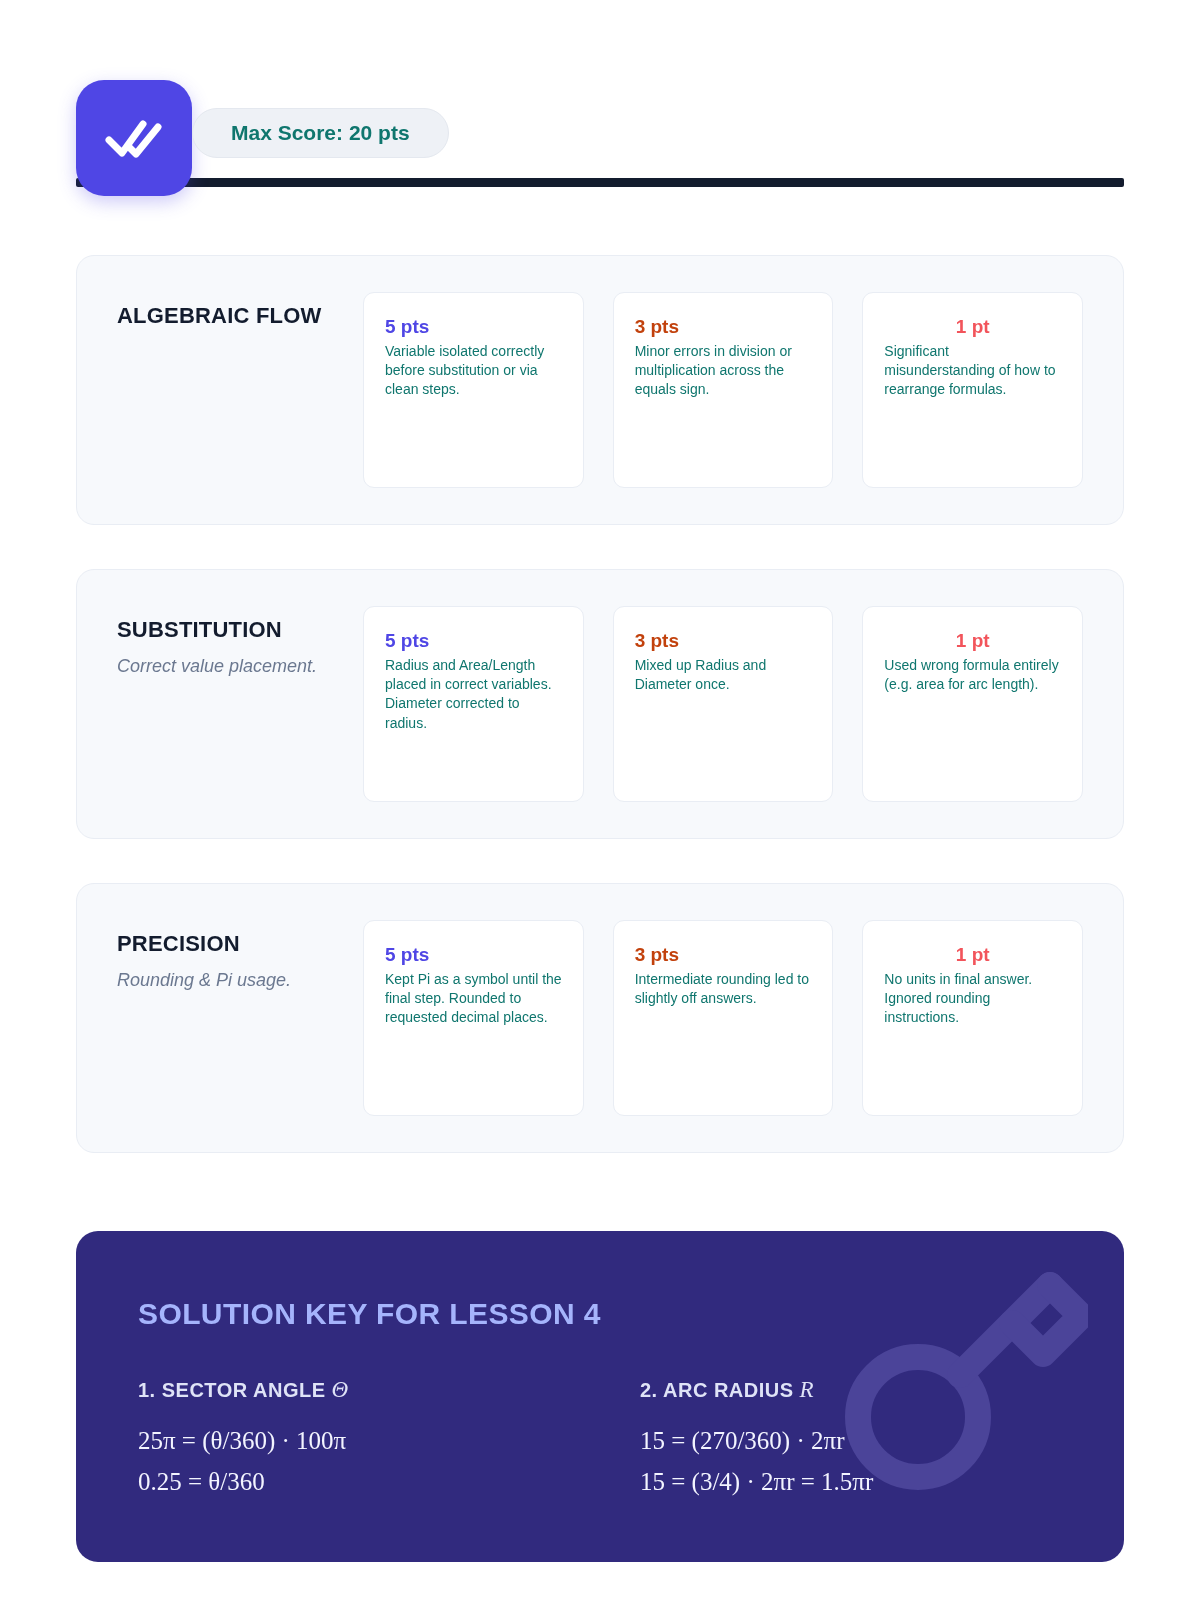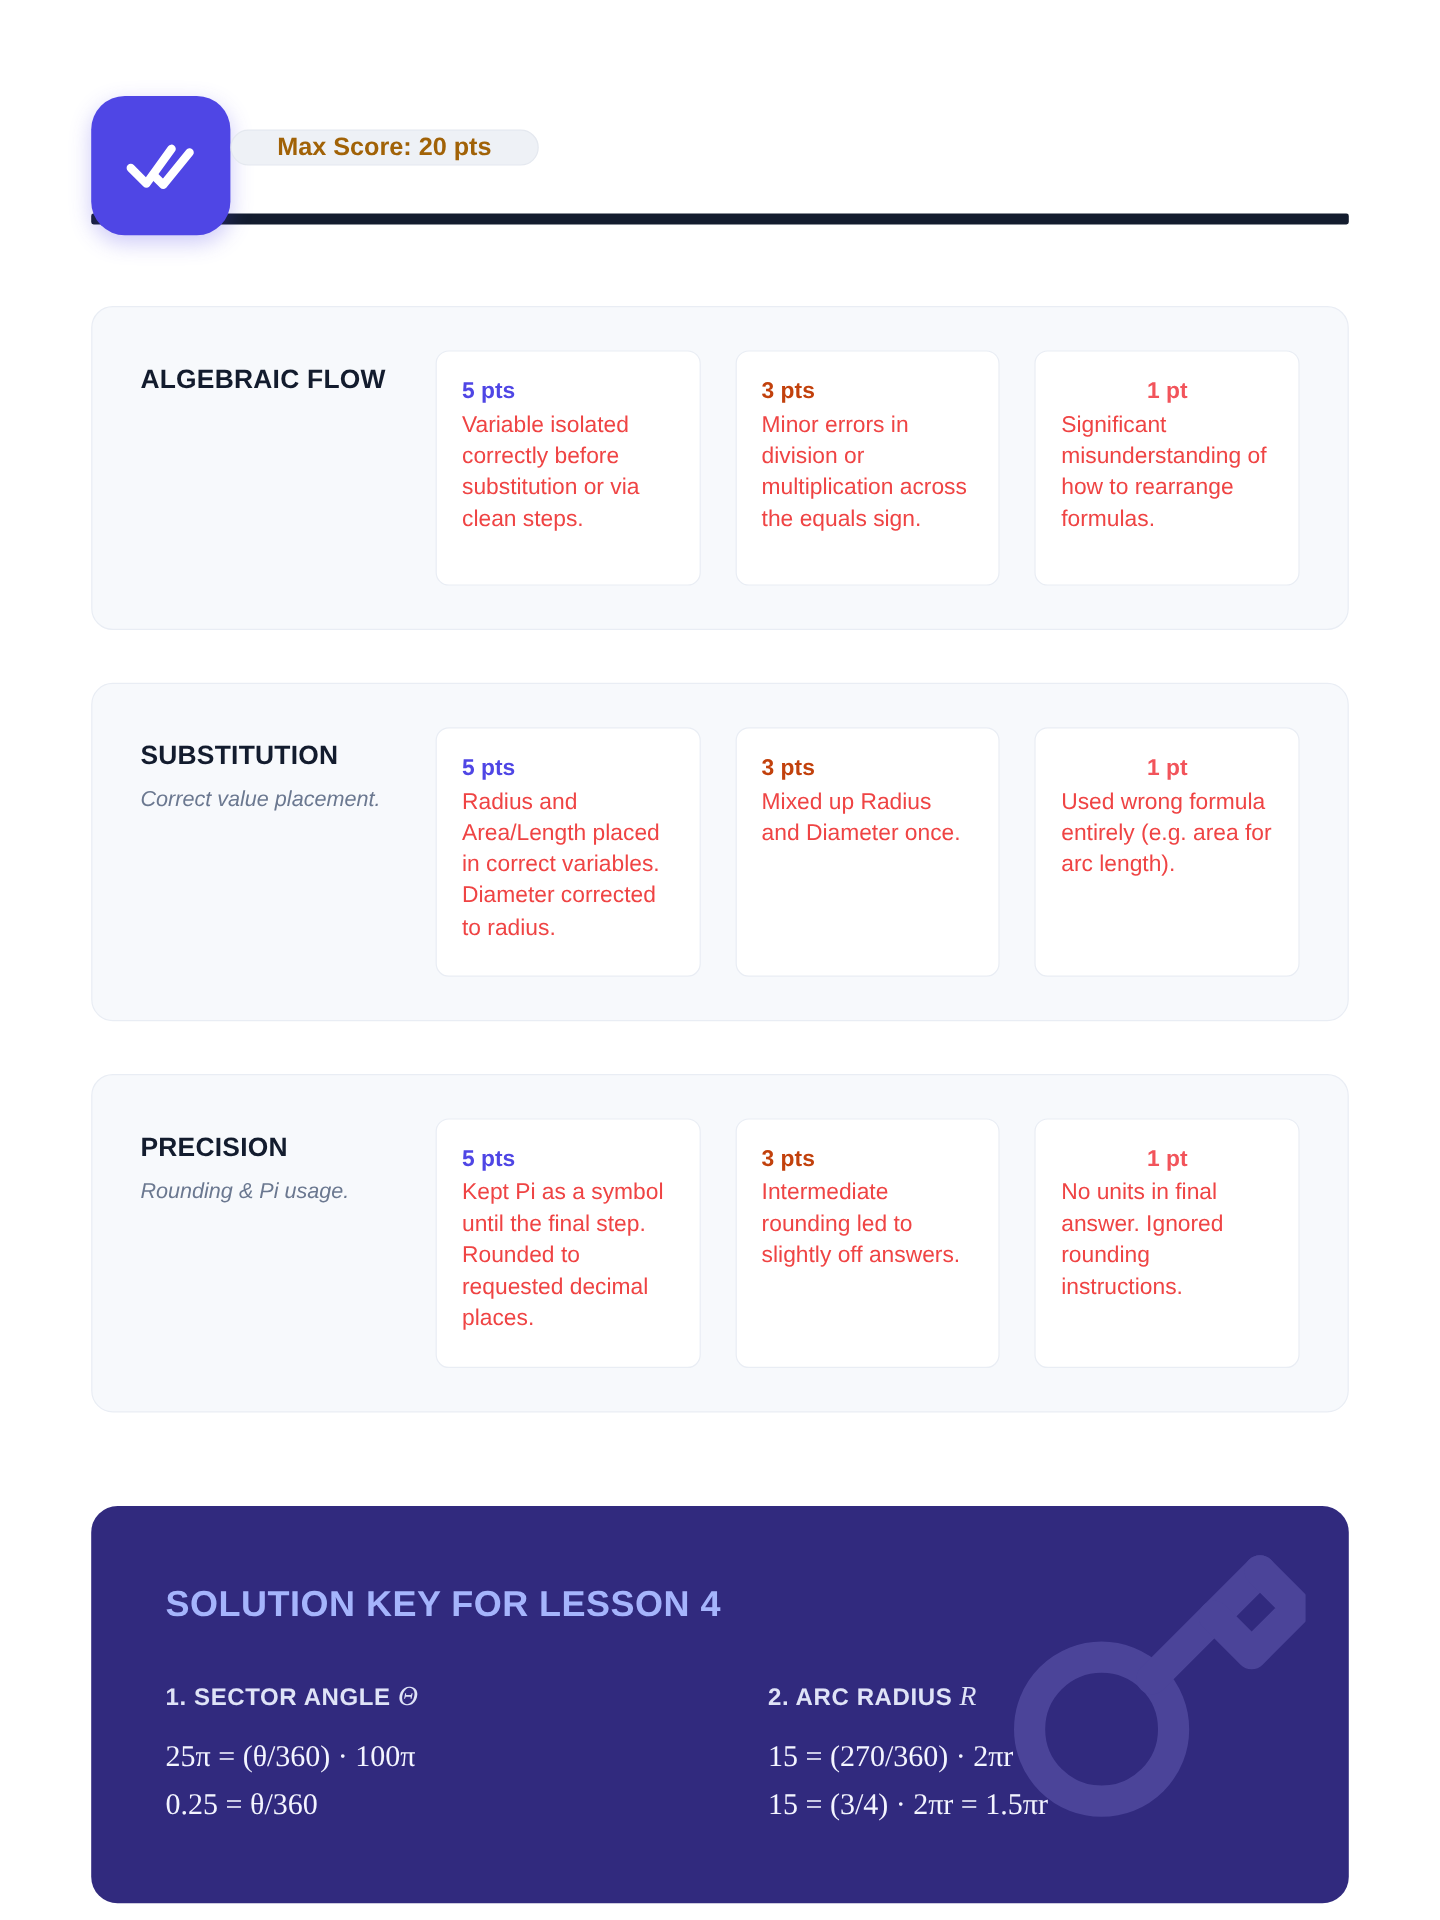--- a/index.html
+++ b/index.html
@@ -72,10 +72,10 @@
     background: #eef1f6;
     border: 1px solid #e4e8ef;
     border-radius: 999px;
-    padding: 2px 38px;
+    padding: 12px 38px;
     font-size: 21px;
     font-weight: bold;
-    color: #a16207;
+    color: #0f766e;
     white-space: nowrap;
   }
 

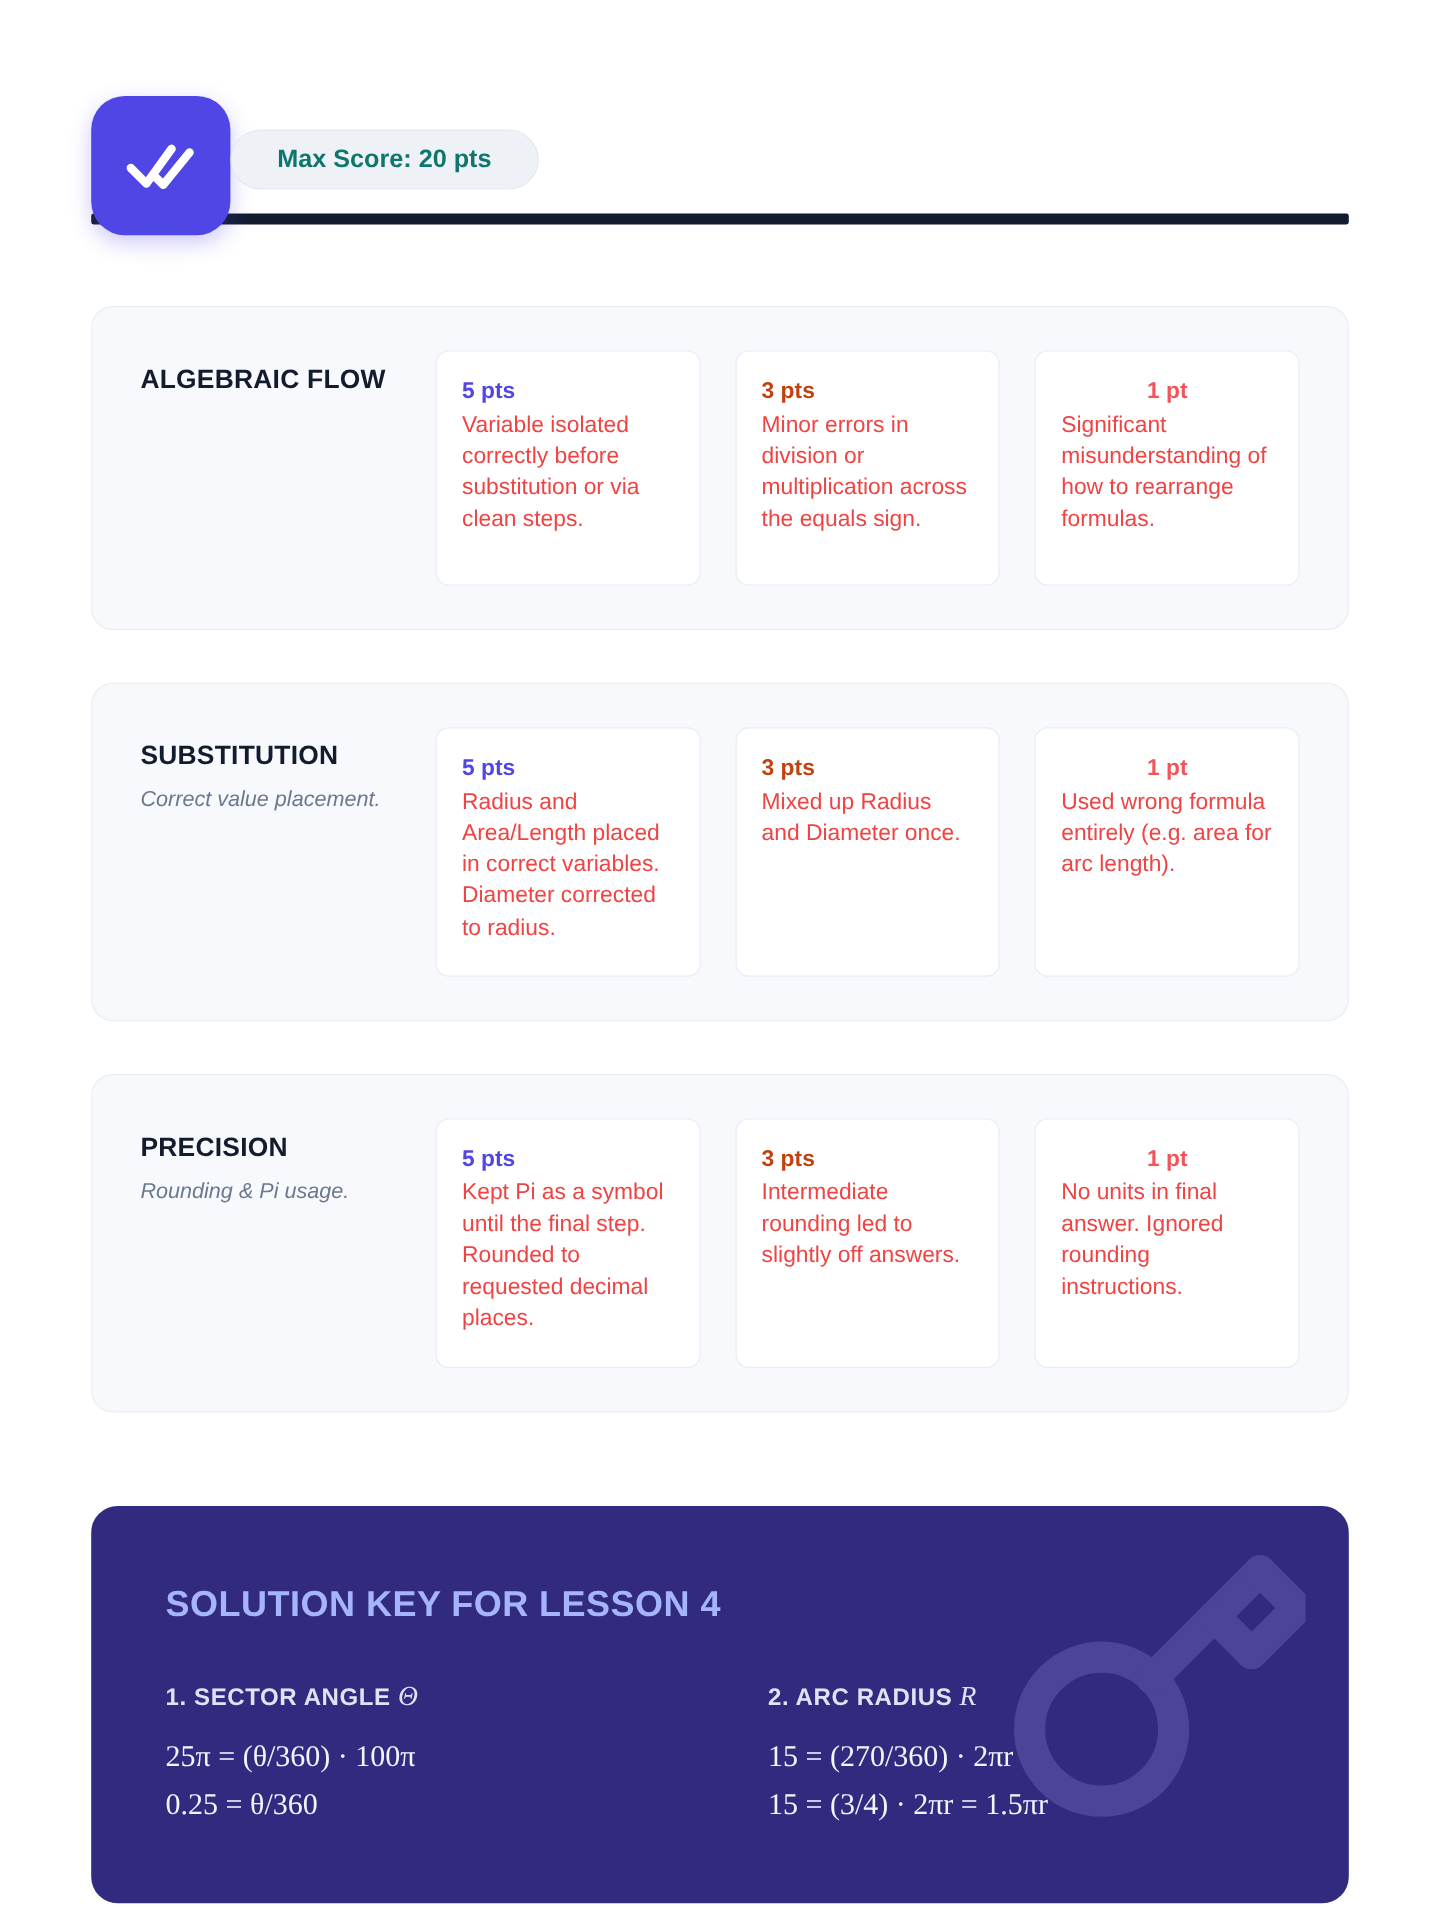--- a/index.html
+++ b/index.html
@@ -147,8 +147,8 @@
   .pts-min     { color: #f2545b; text-align: center; }
 
   .level-desc {
-    font-size: 19px;
-    color: #ef4444;
+    font-size: 14px;
+    color: #0f766e;
     line-height: 1.38;
   }
 

